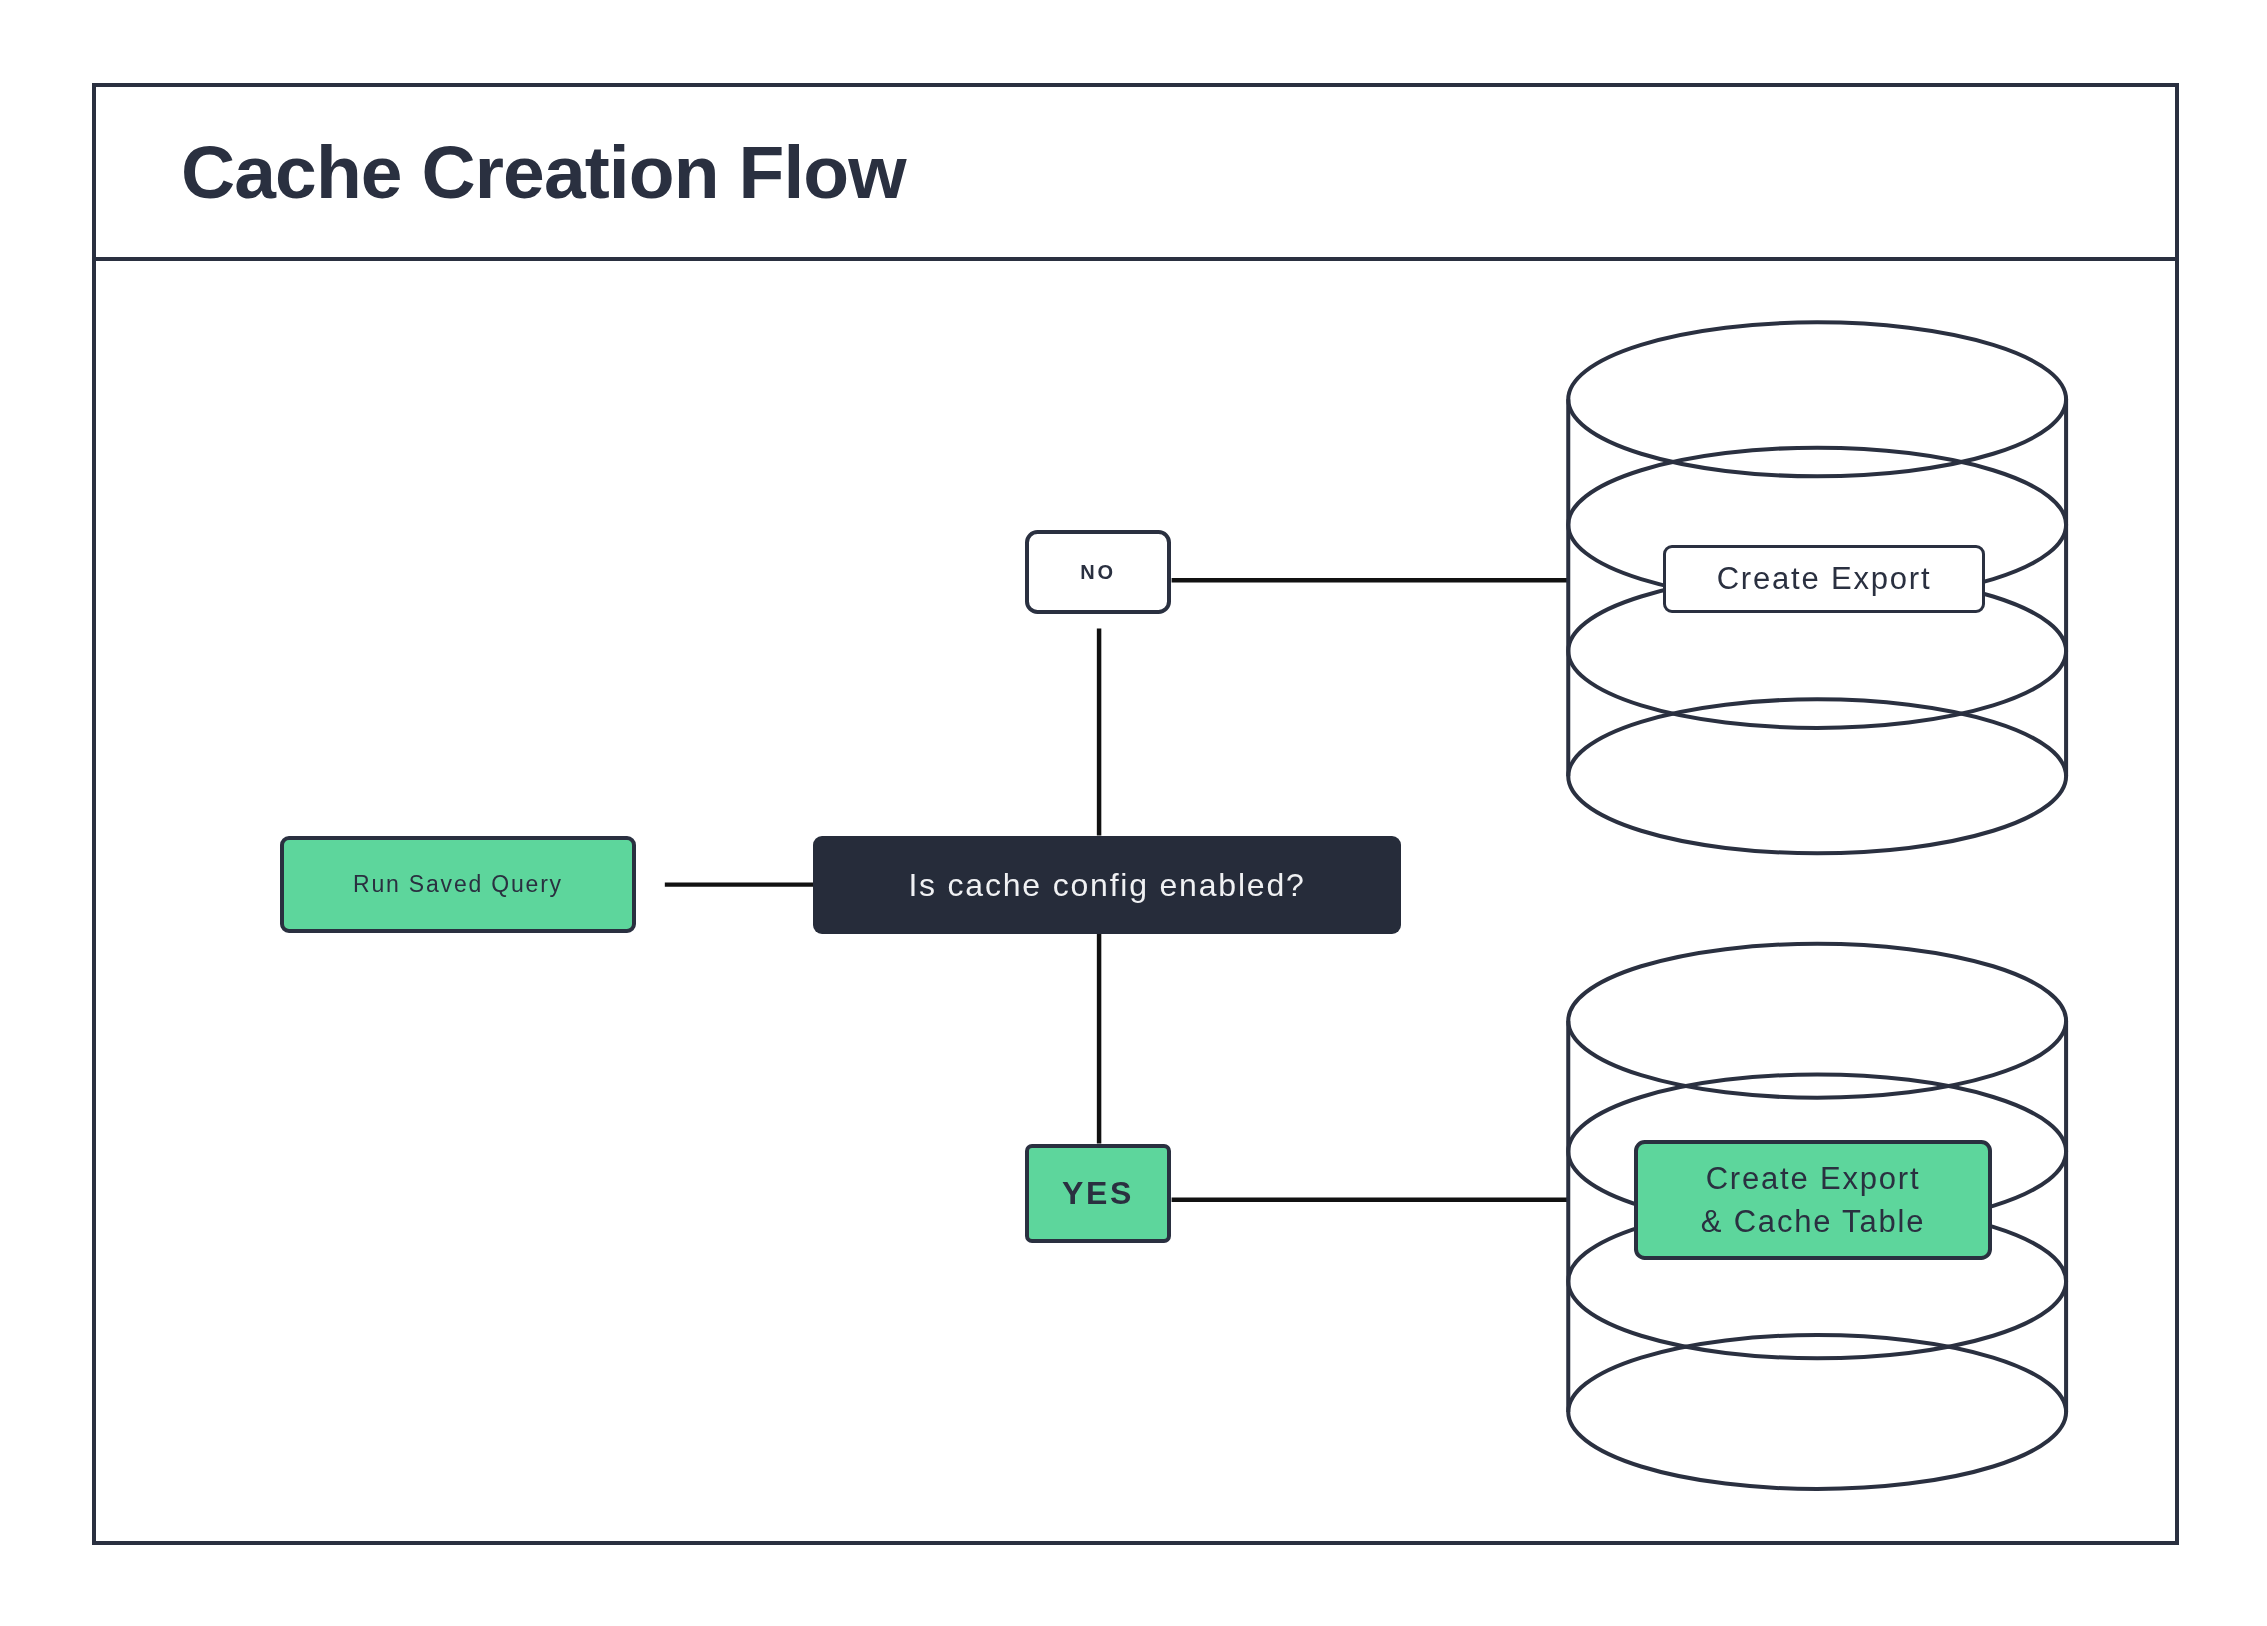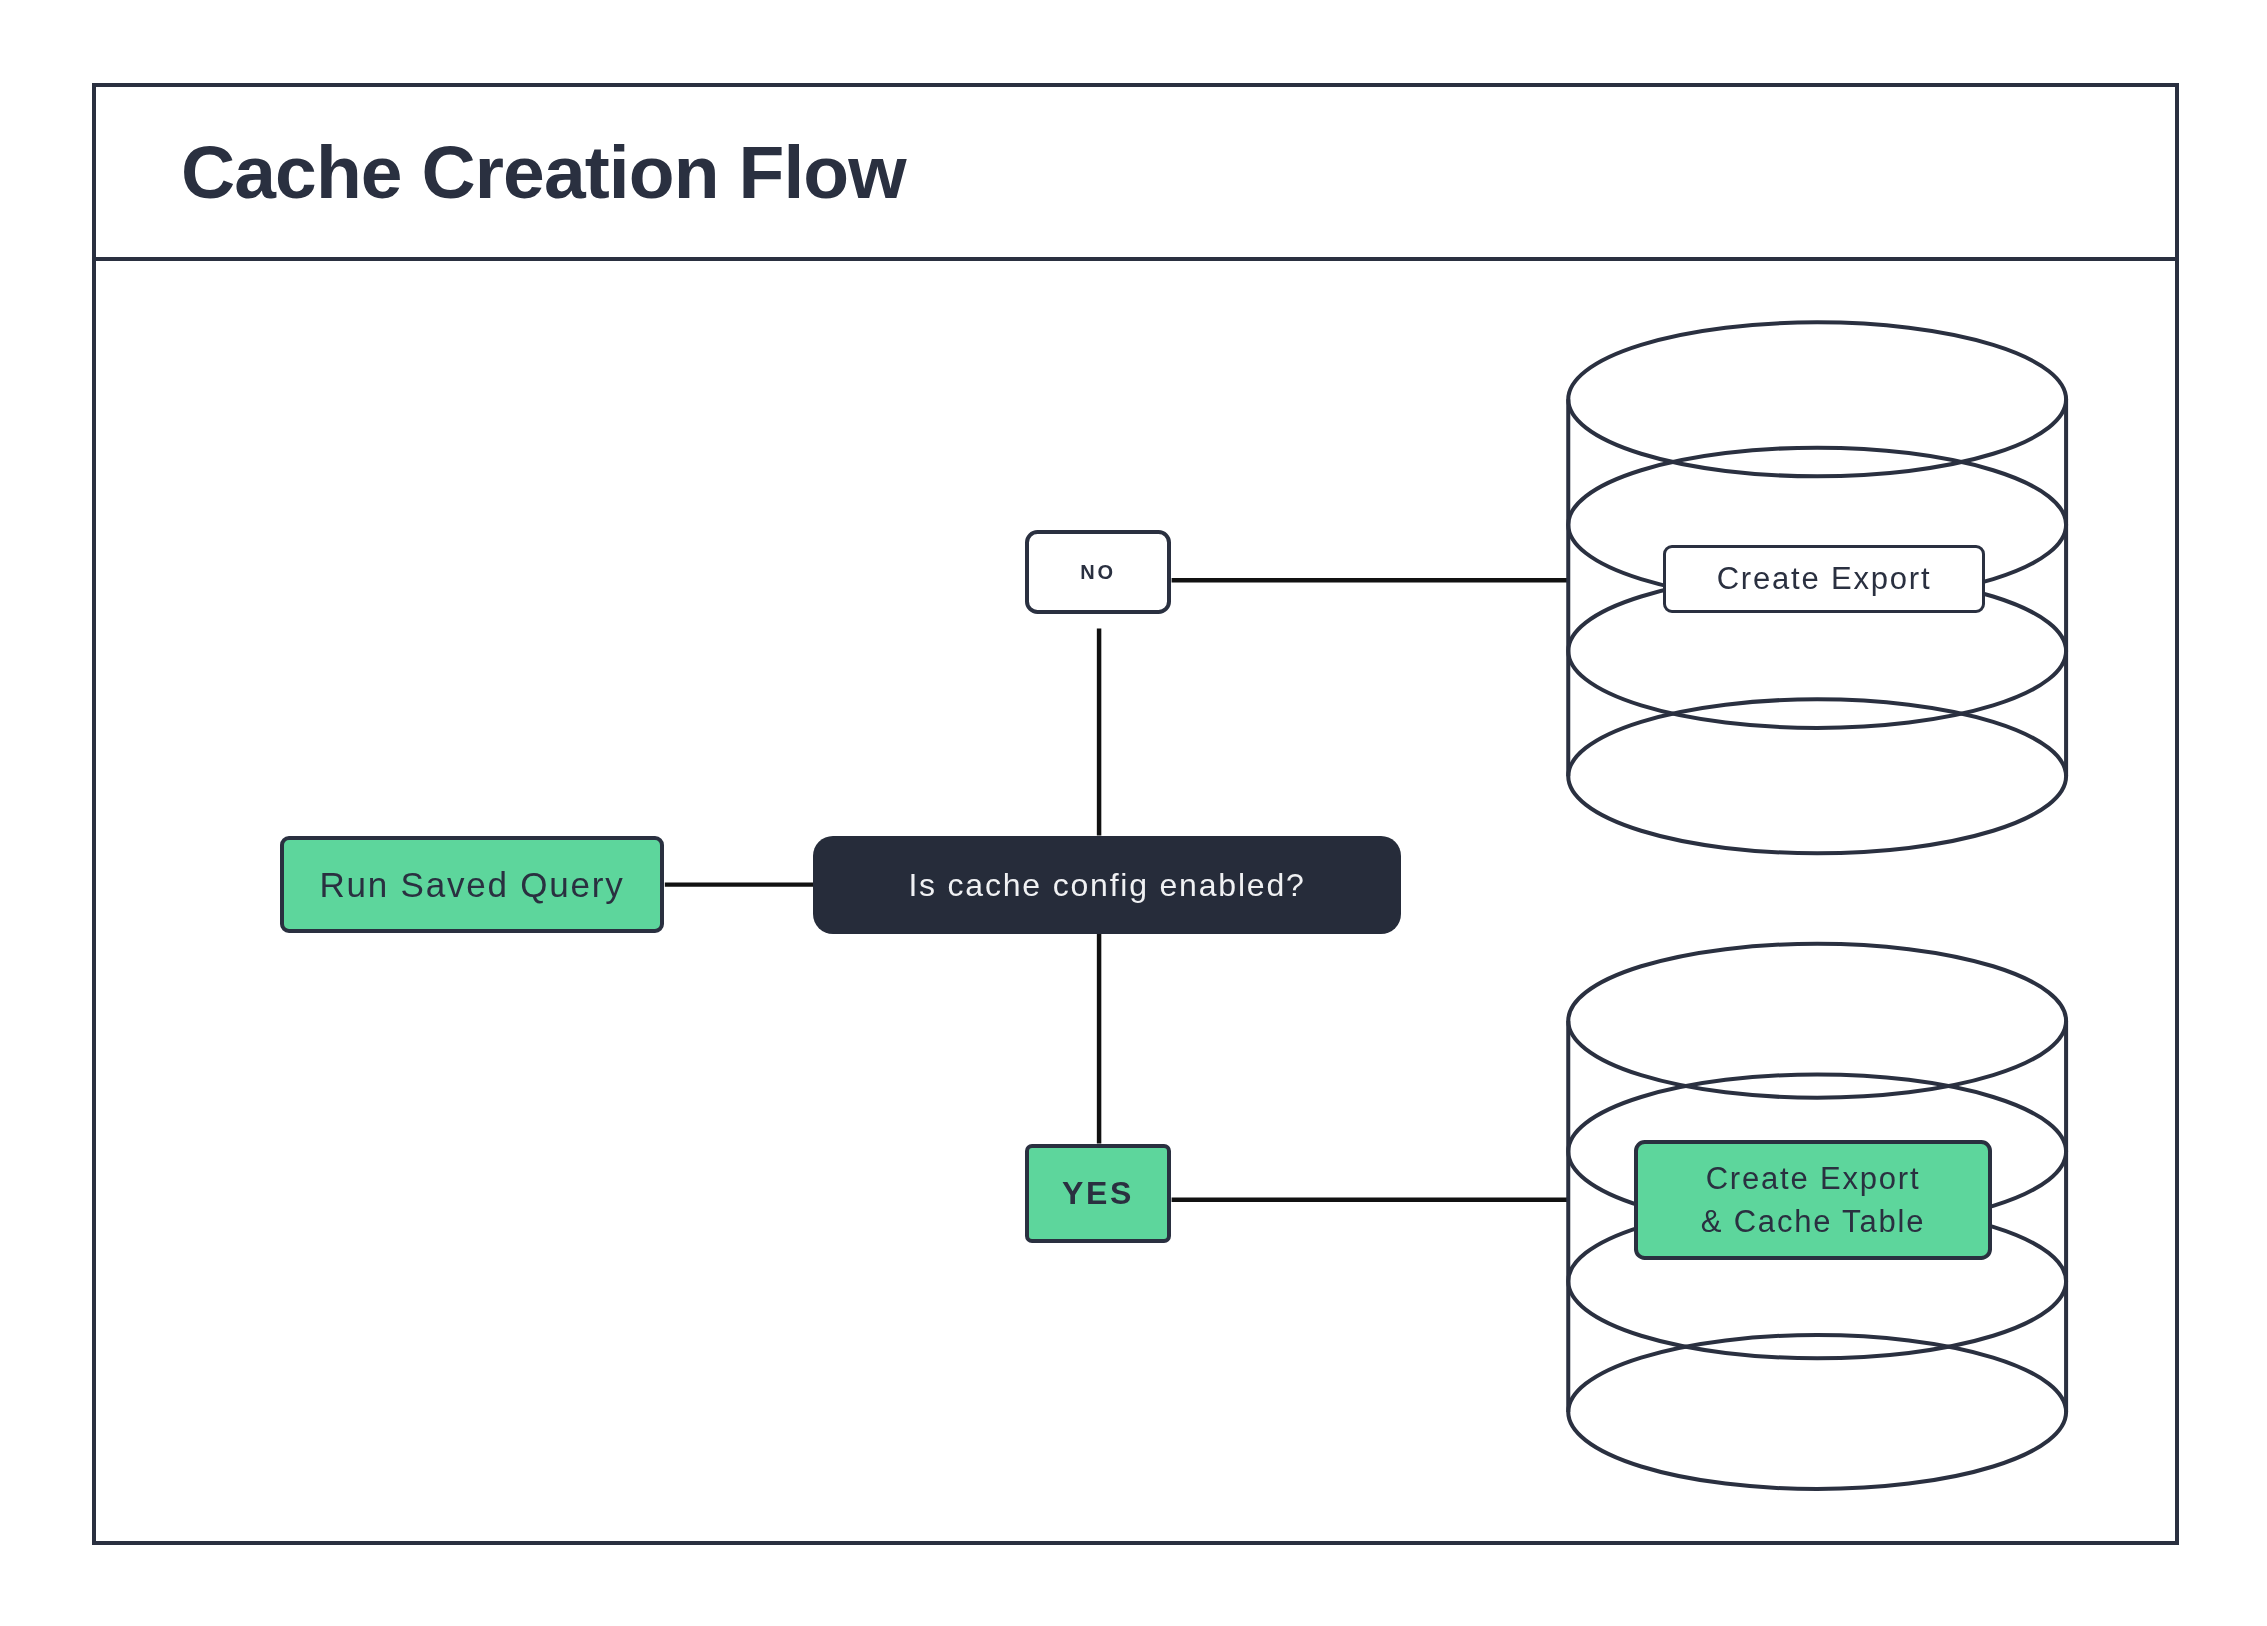--- a/index.html
+++ b/index.html
@@ -68,11 +68,11 @@
   .mono { font-family: Liberation Sans, sans-serif; letter-spacing: 1.8px; }
 
   .node-start {
-    left: 280px; top: 836px; width: 384px; height: 97px;
+    left: 280px; top: 836px; width: 356px; height: 97px;
     background: var(--green, #5dd69c);
     border: 4.5px solid var(--ink, #2a3040);
     border-radius: 9px;
-    font-size: 35px;
+    font-size: 23px;
   }
   .node-decision {
     left: 813px; top: 836px; width: 588px; height: 98px;

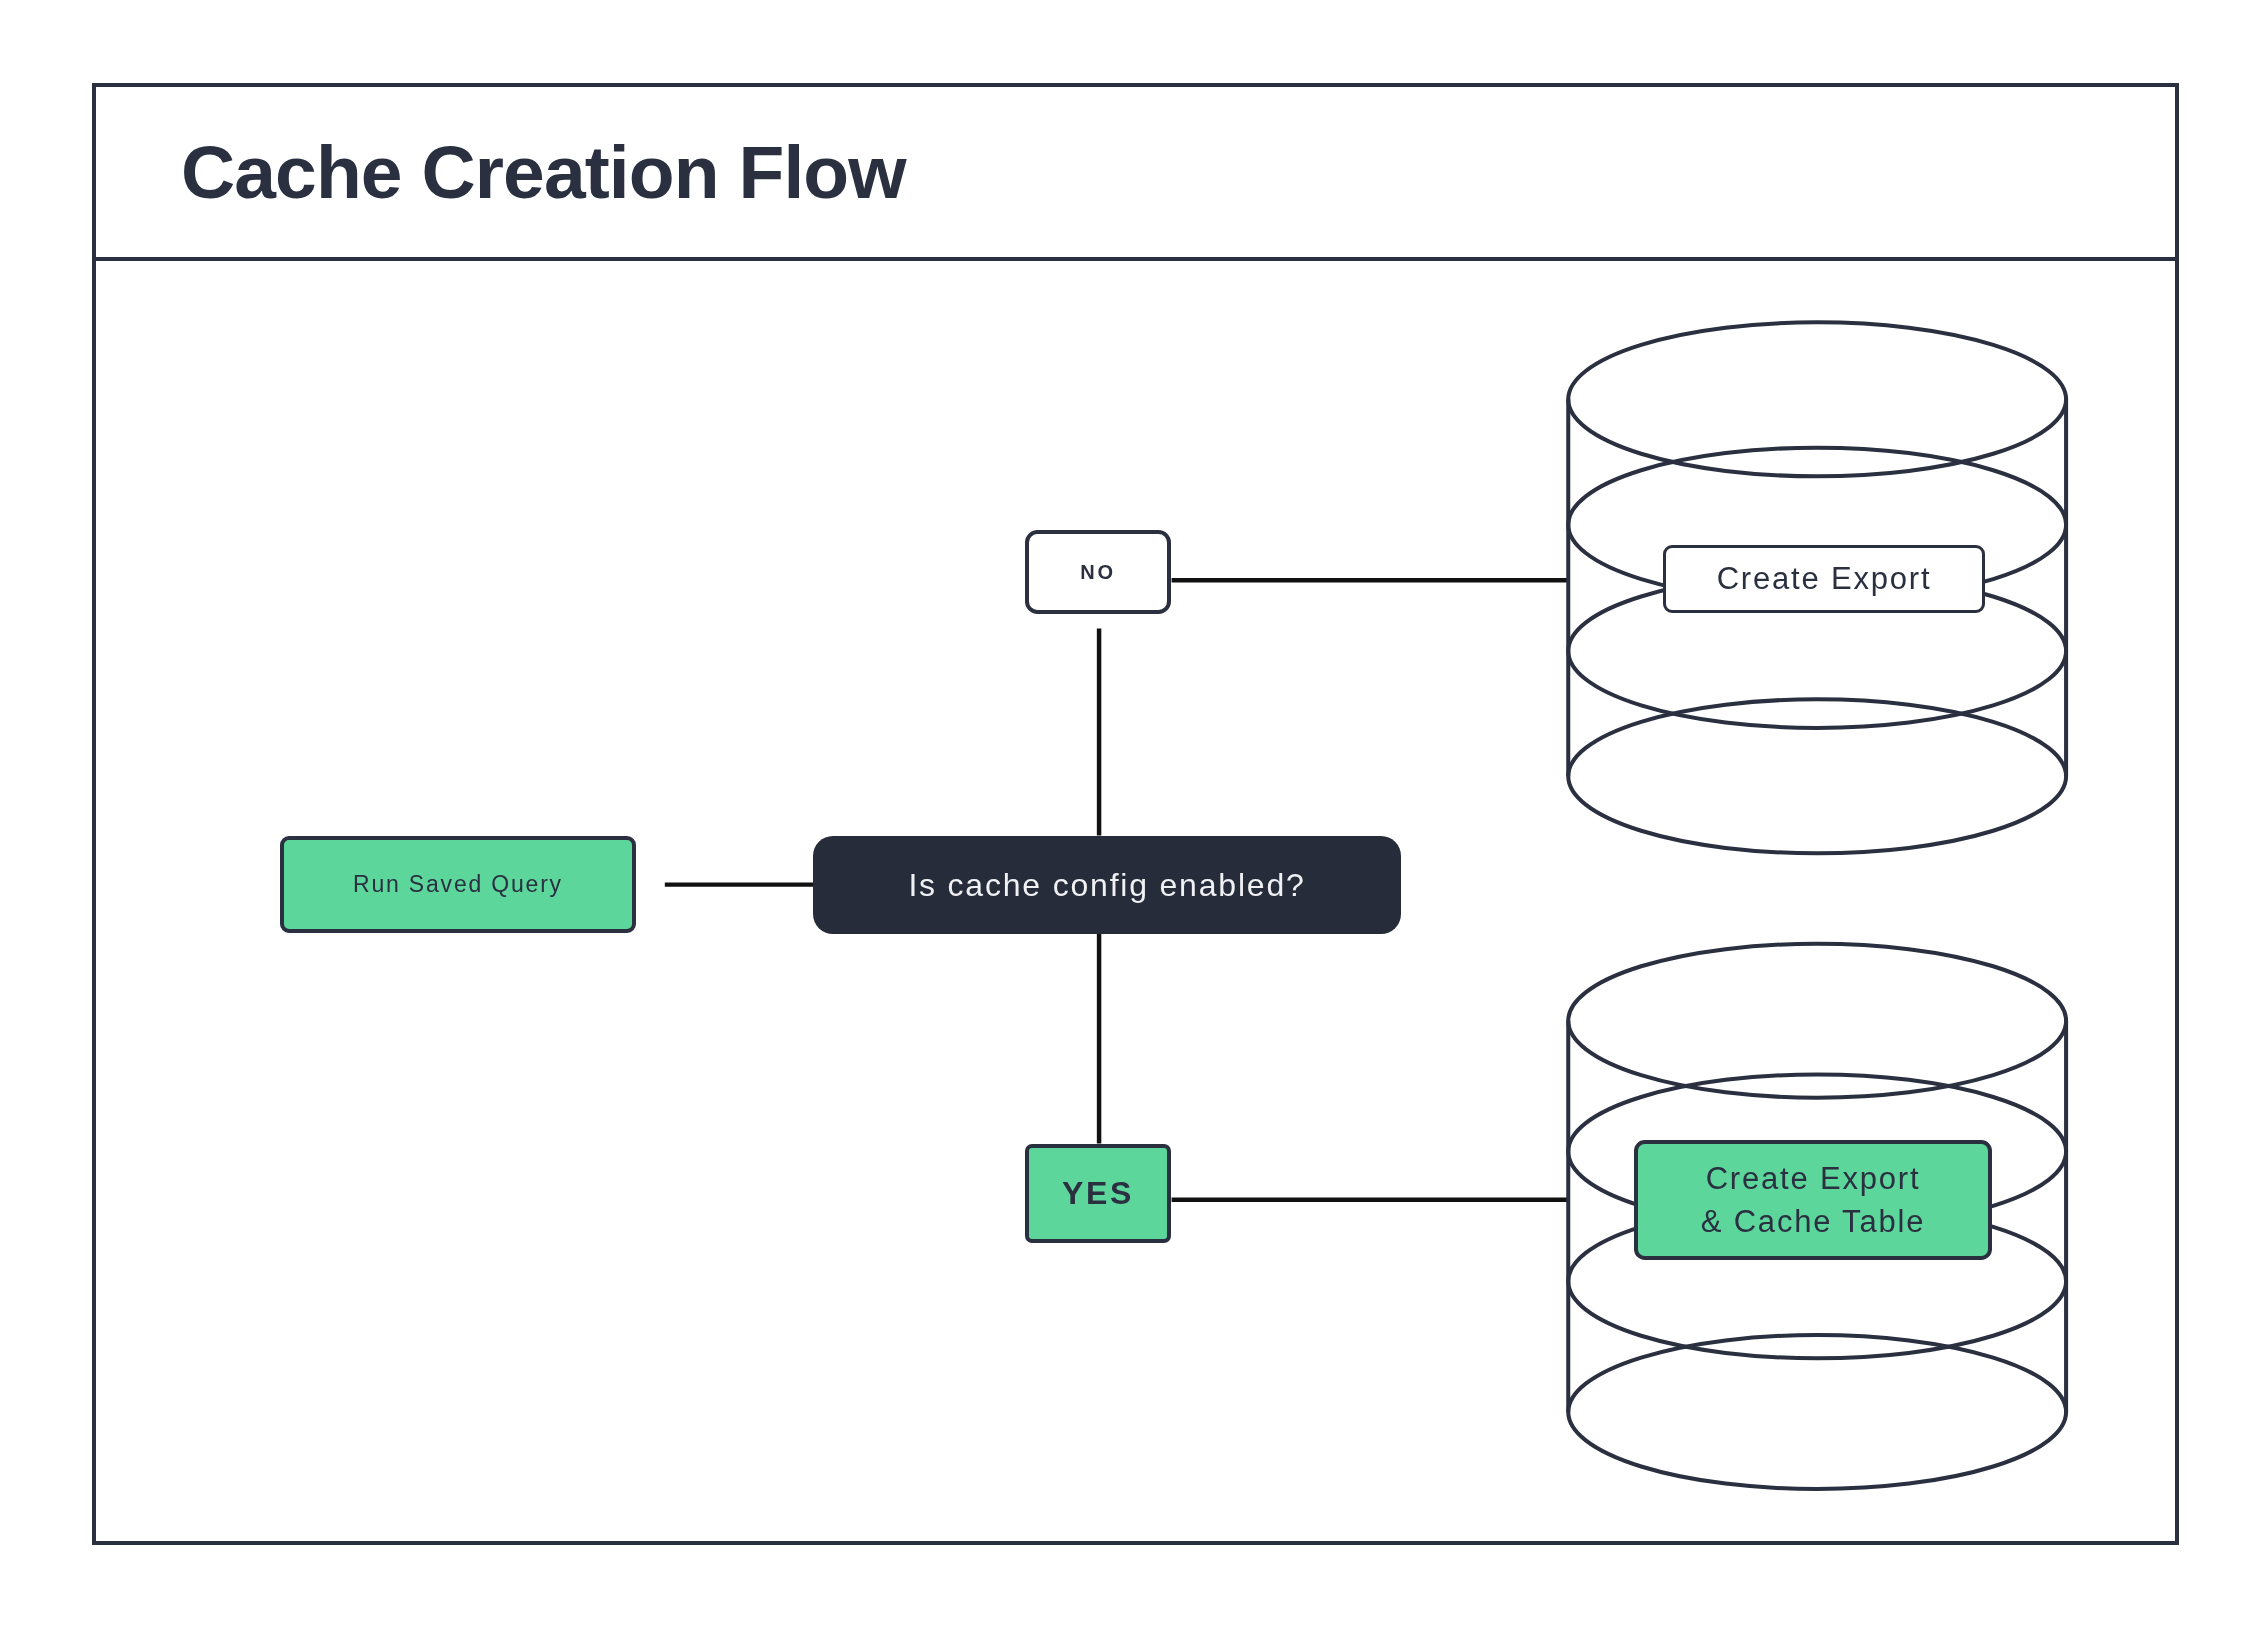--- a/index.html
+++ b/index.html
@@ -77,7 +77,7 @@
   .node-decision {
     left: 813px; top: 836px; width: 588px; height: 98px;
     background: var(--decision-bg, #262c3a);
-    border-radius: 20px;
+    border-radius: 9px;
     color: var(--decision-text, #f0f1f3);
     font-size: 32px;
   }

